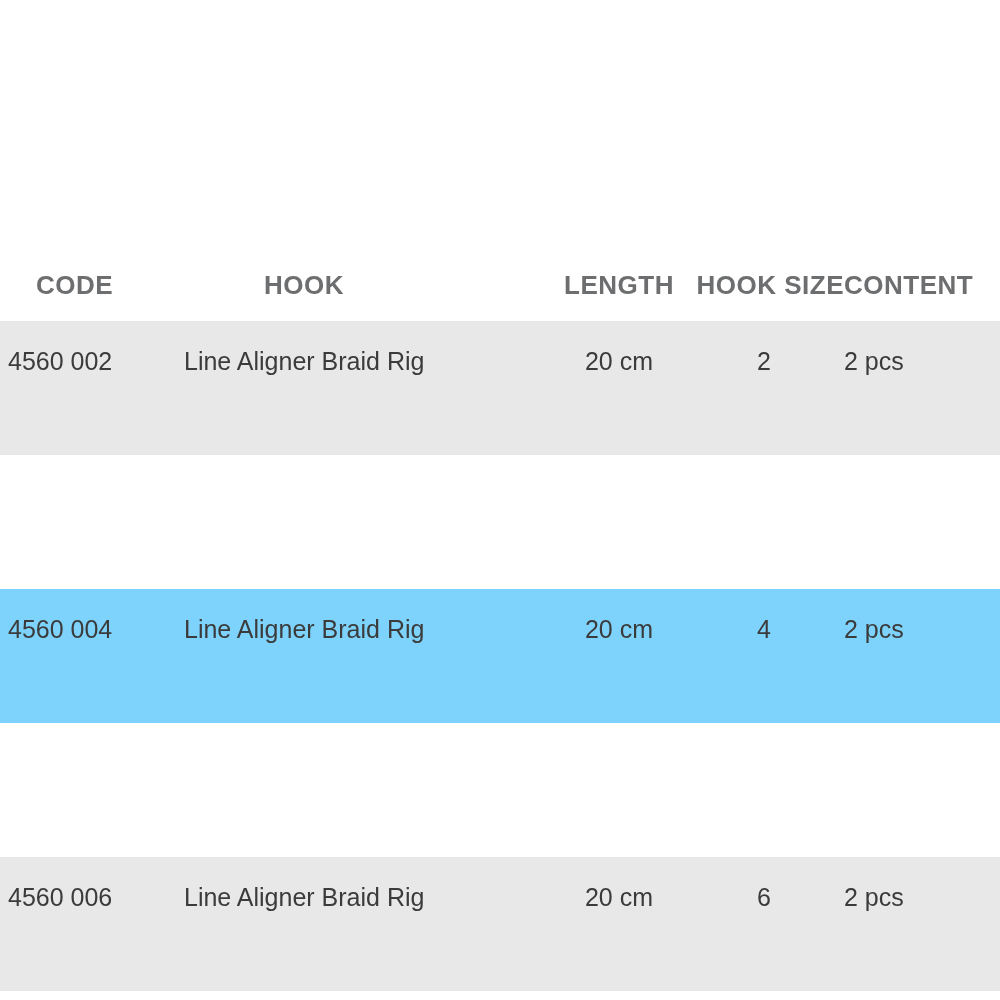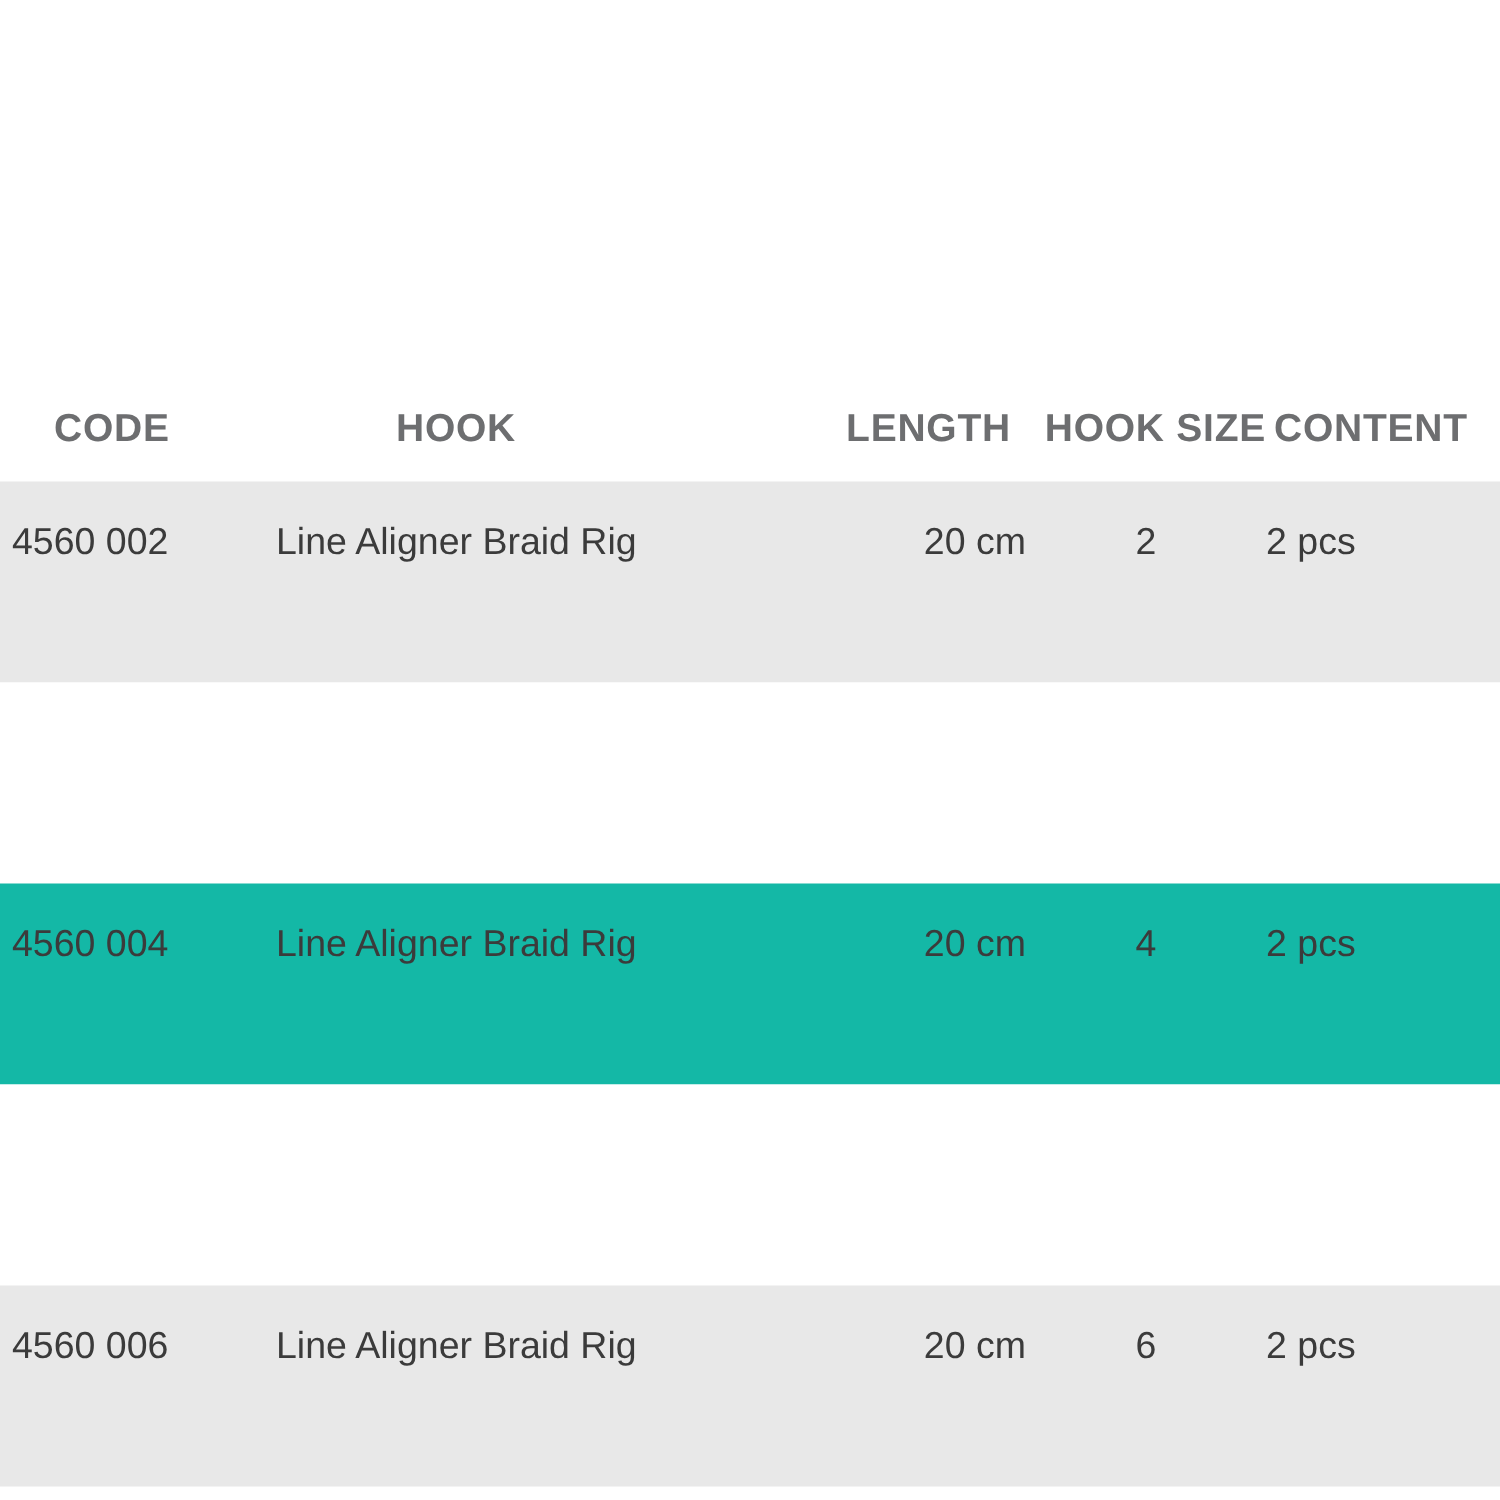--- a/index.html
+++ b/index.html
@@ -75,7 +75,7 @@
   thead .col-model   { text-align: left; padding-left: 86px !important; }
   thead .col-length  { text-align: center; }
   thead .col-hook    { text-align: right; }
-  thead .col-content { text-align: center; }
+  thead .col-content { text-align: left; }
   thead .col-bs      { text-align: center; padding-right: 14px !important; }
 
   tbody .col-code  { padding-left: 8px !important; }

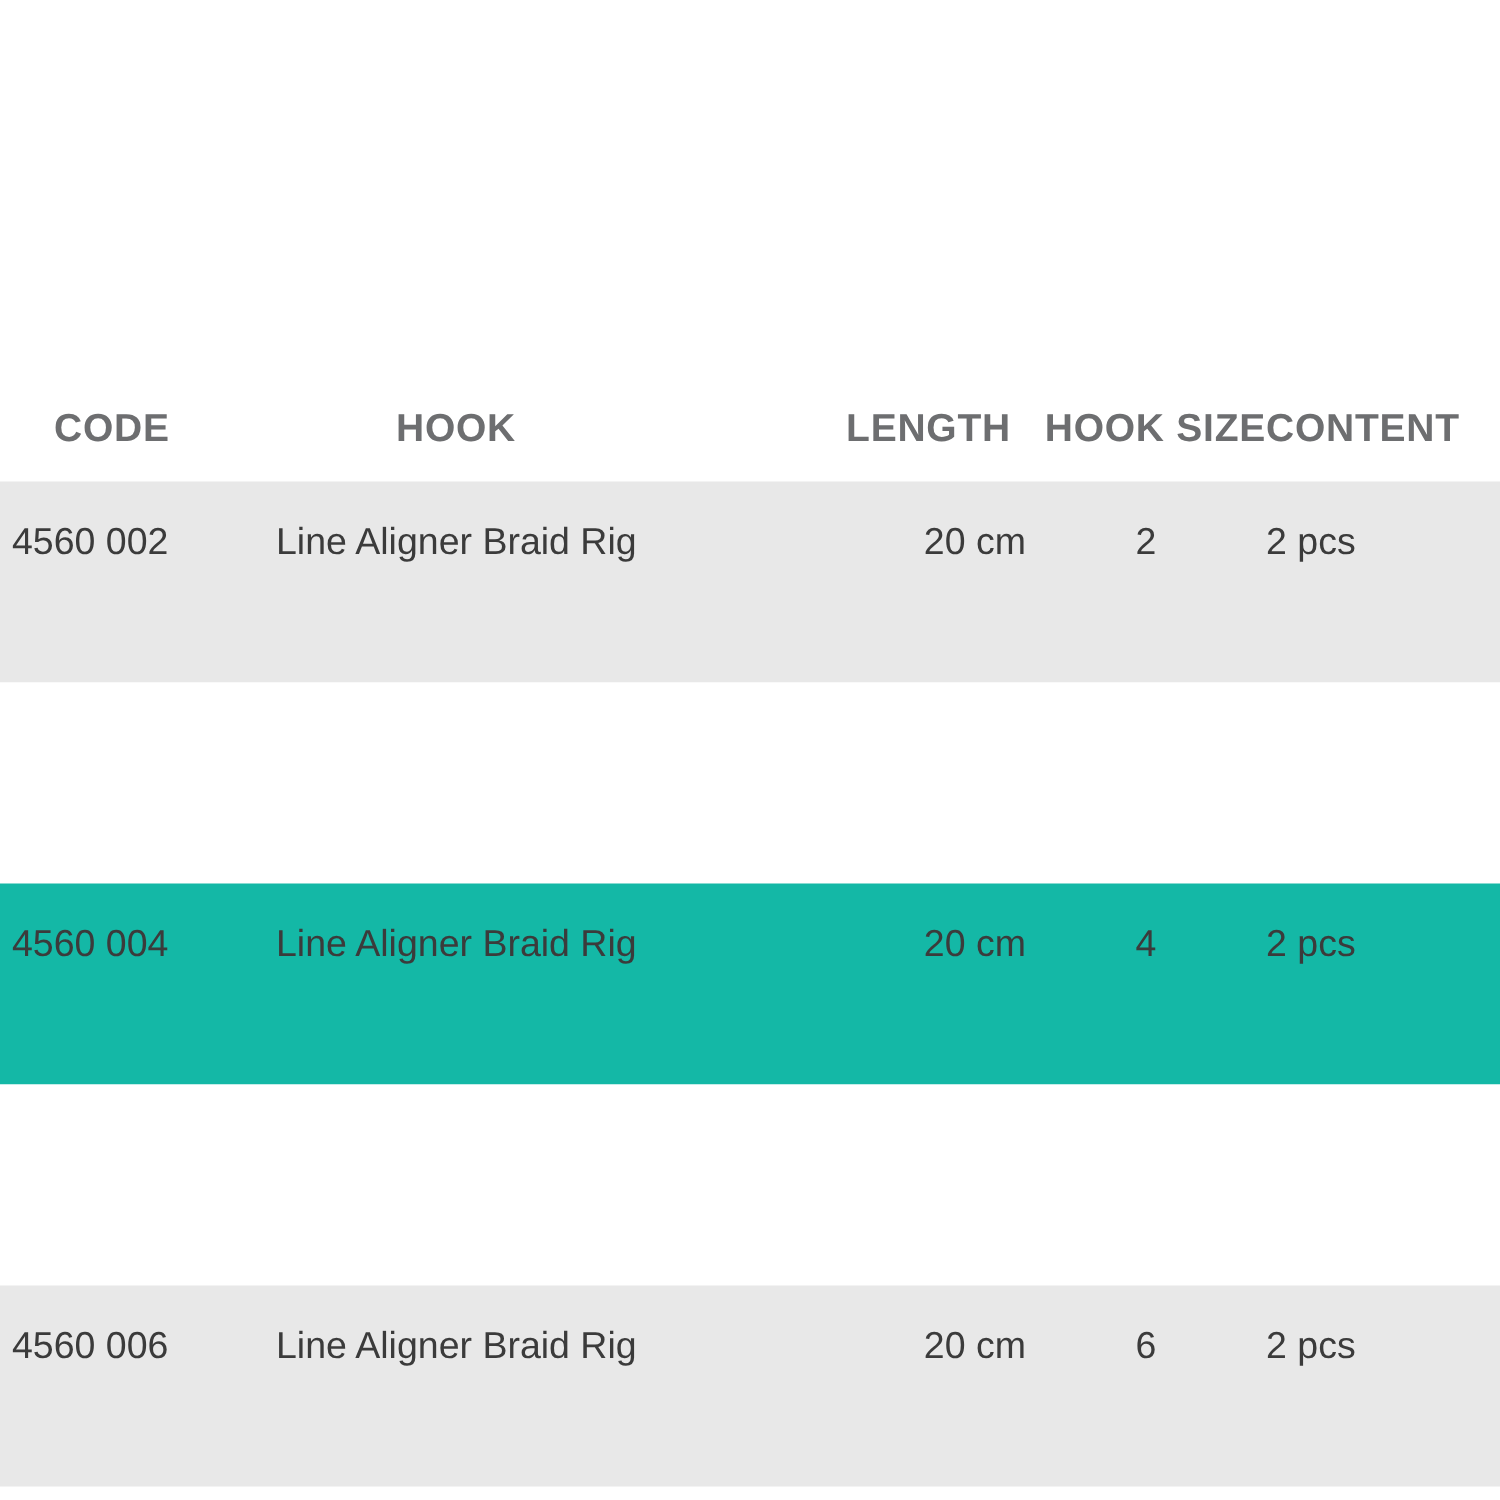--- a/index.html
+++ b/index.html
@@ -66,7 +66,7 @@
   
   .col-code    { width: 142px; text-align: left;   padding-left: 8px !important; }
   .col-model   { width: 290px; text-align: left; }
-  .col-length  { width: 130px; text-align: right; }
+  .col-length  { width: 130px; text-align: center; }
   .col-hook    { width: 160px; text-align: center; }
   .col-content { width: 140px; text-align: left; }
   .col-bs      { width: 120px; text-align: right; padding-right: 8px !important; }

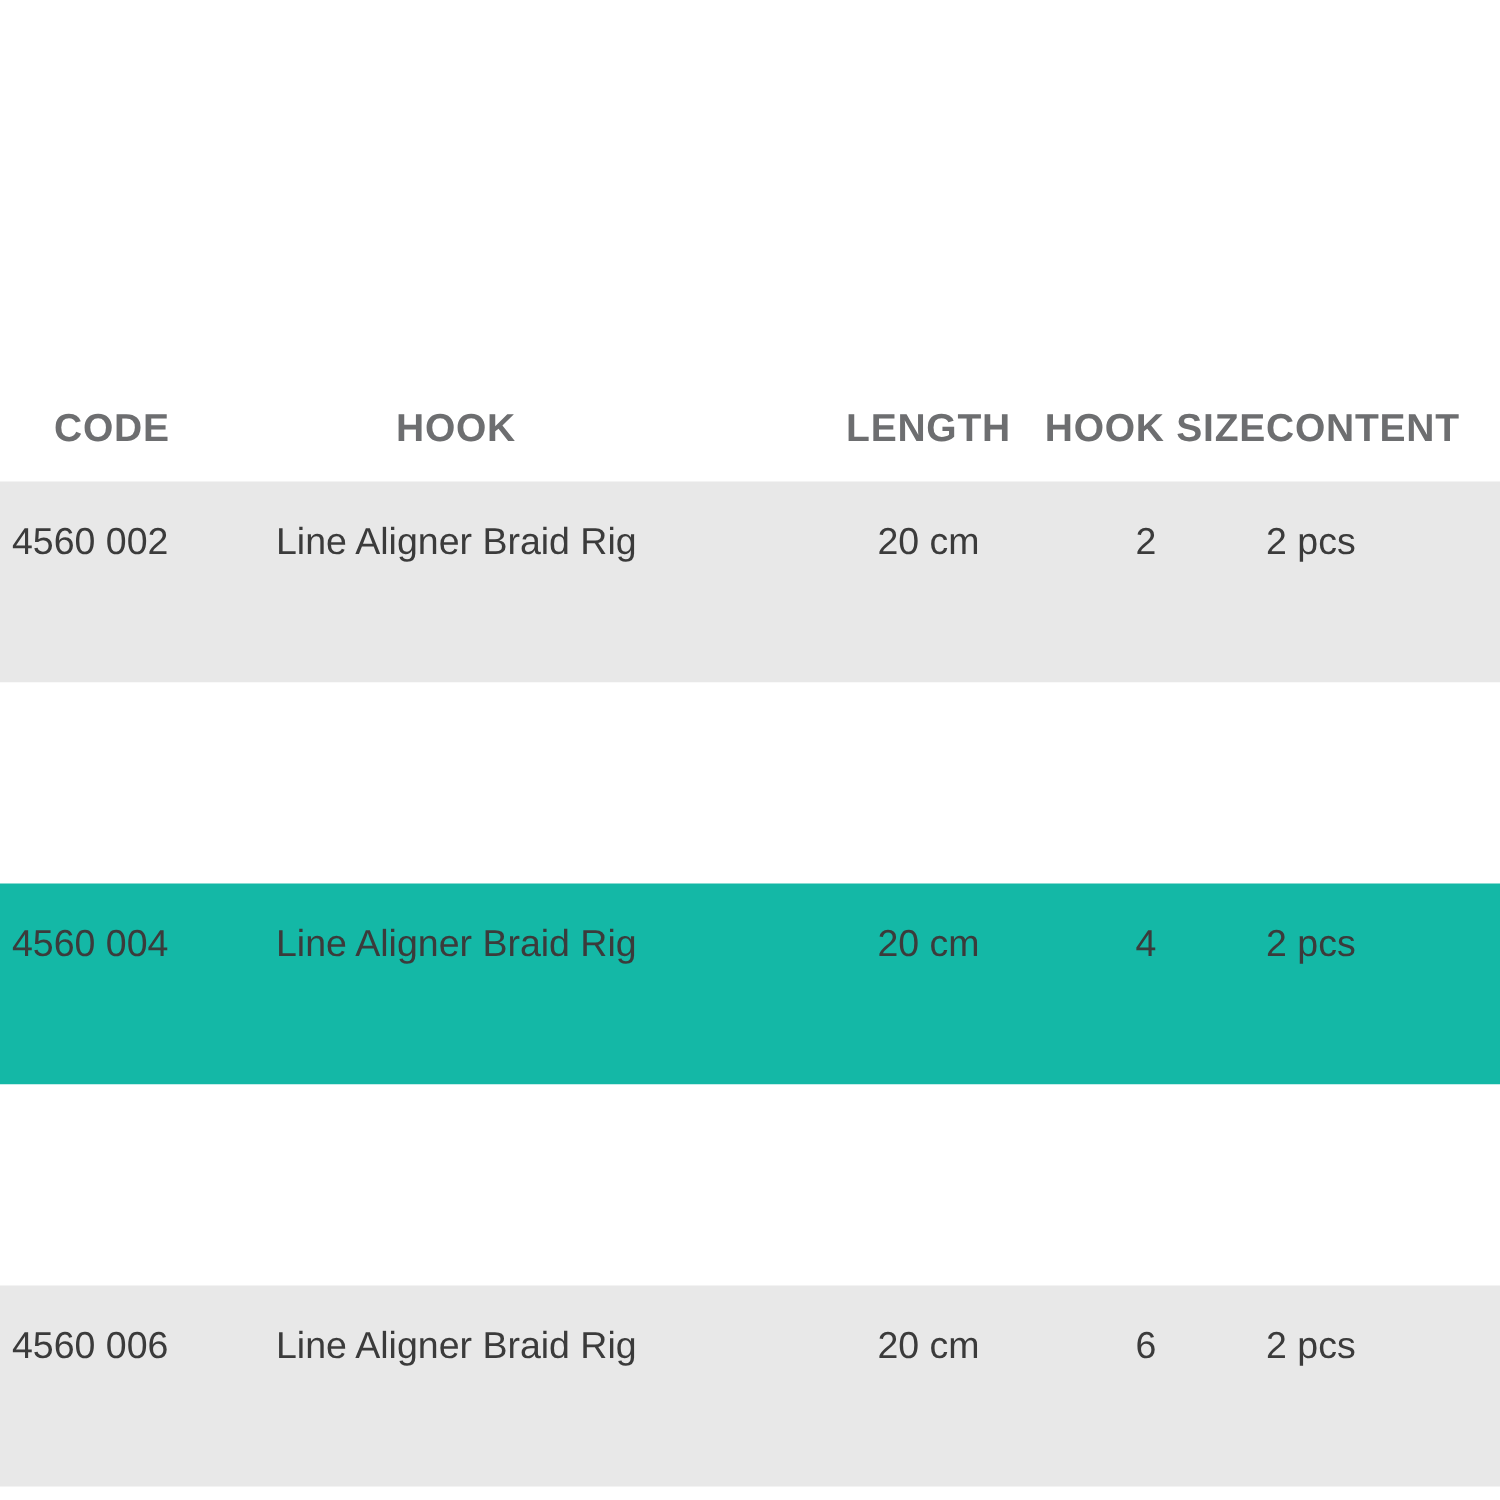--- a/index.html
+++ b/index.html
@@ -60,7 +60,7 @@
     background: #e8e8e8;
   }
   .row-plain td {
-    background: #14b8a6;
+    background: #7dd3fc;
   }
 
   

